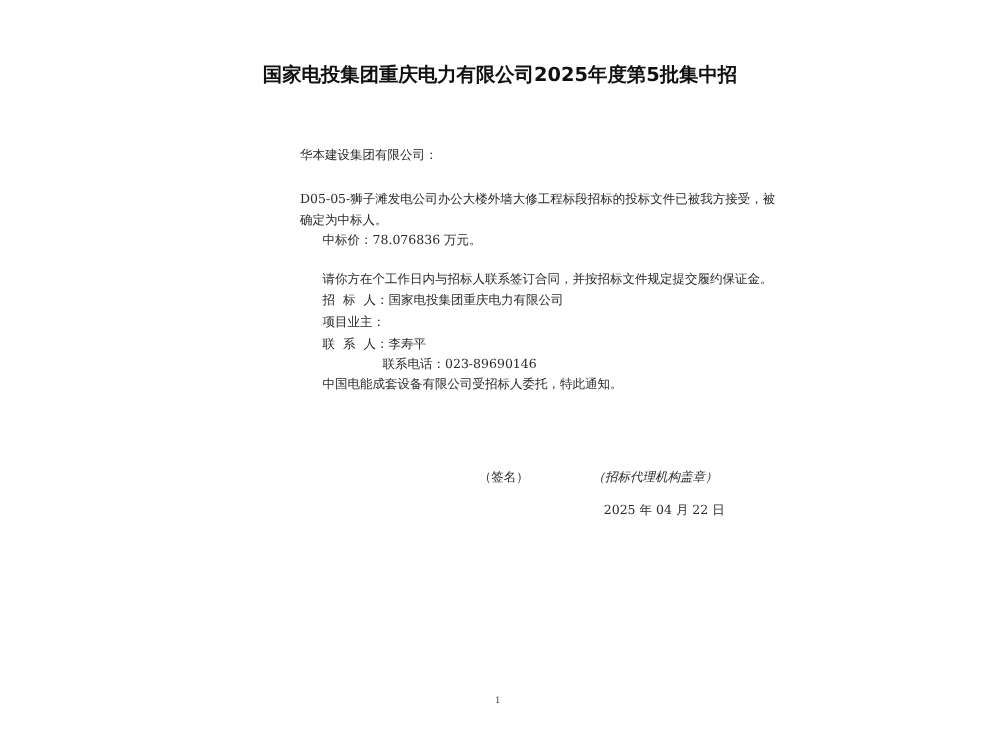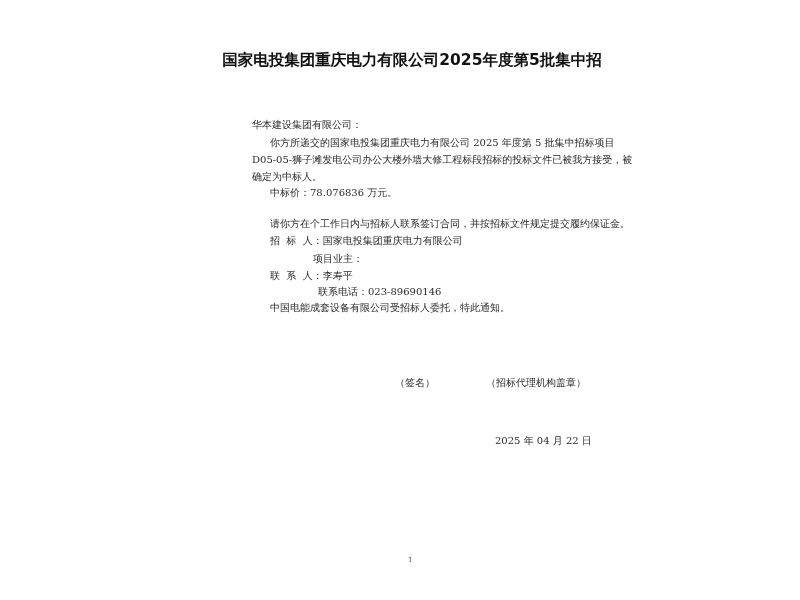--- a/index.html
+++ b/index.html
@@ -7,7 +7,7 @@
     width: 800px; height: 600px; background: #ffffff; position: relative; overflow: hidden;
     font-family: "DejaVu Serif", "Liberation Serif", serif; color: #222222;
   }
-  .page { position: absolute; left: 12px; top: 0; width: 648px; height: 600px; }
+  .page { position: absolute; left: 0; top: 0; width: 648px; height: 600px; }
   .title {
     position: absolute; left: 200px; width: 400px; text-align: center;
     font-family: "DejaVu Sans", "Liberation Sans", sans-serif;

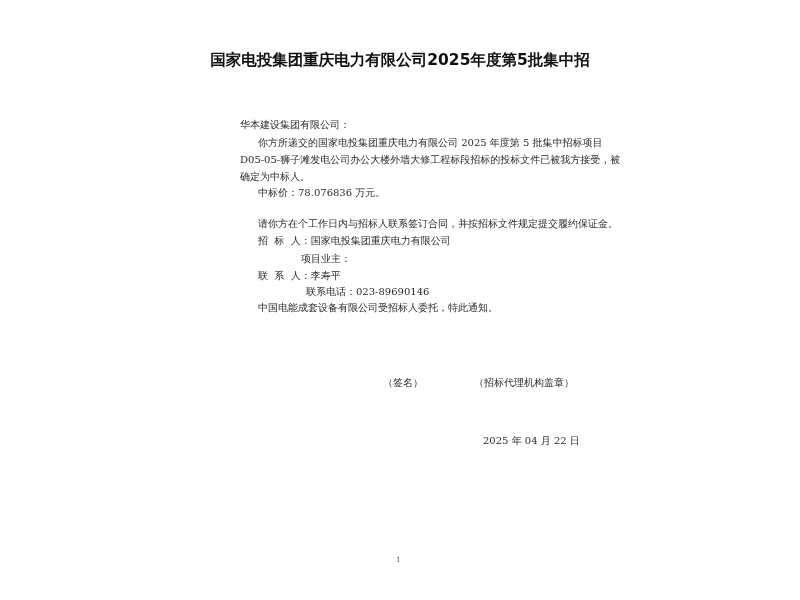--- a/index.html
+++ b/index.html
@@ -28,7 +28,6 @@
   <div class="title t1">国家电投集团重庆电力有限公司2025年度第5批集中招</div>
 
   <div class="line" style="left:240px;top:119px;">华本建设集团有限公司：</div>
-  <div class="line" style="left:258px;top:137px;">你方所递交的国家电投集团重庆电力有限公司 2025 年度第 5 批集中招标项目</div>
   <div class="line" style="left:240px;top:154px;">D05-05-狮子滩发电公司办公大楼外墙大修工程标段招标的投标文件已被我方接受，被</div>
   <div class="line" style="left:240px;top:171px;">确定为中标人。</div>
   <div class="line" style="left:258px;top:187px;">中标价：78.076836 万元。</div>

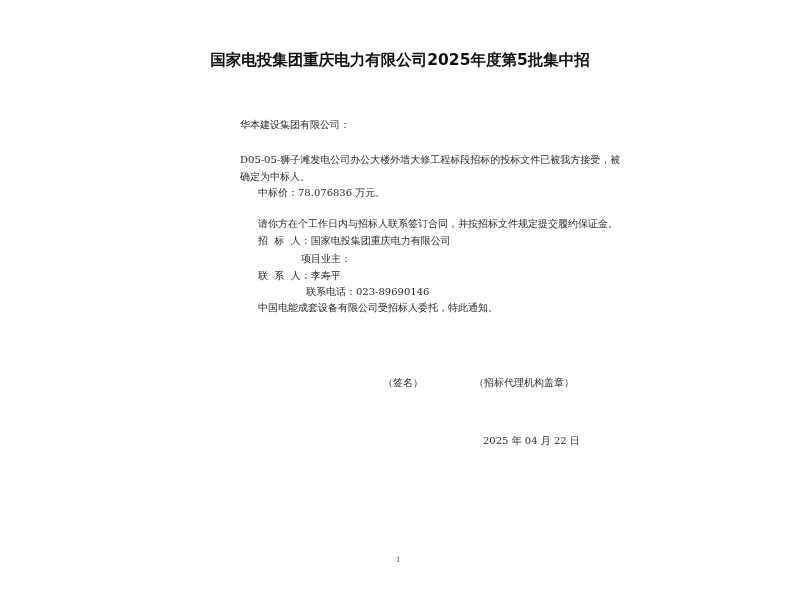--- a/index.html
+++ b/index.html
@@ -37,7 +37,7 @@
   </div>
 
   <div class="line" style="left:258px;top:218px;">请你方在个工作日内与招标人联系签订合同，并按招标文件规定提交履约保证金。</div>
-  <div class="line" style="left:258px;top:253px;margin-left:43px;">
+  <div class="line" style="left:258px;top:253px;">
     <span>项目业主：</span><span></span>
   </div>
   <div class="line" style="left:258px;top:270px;">

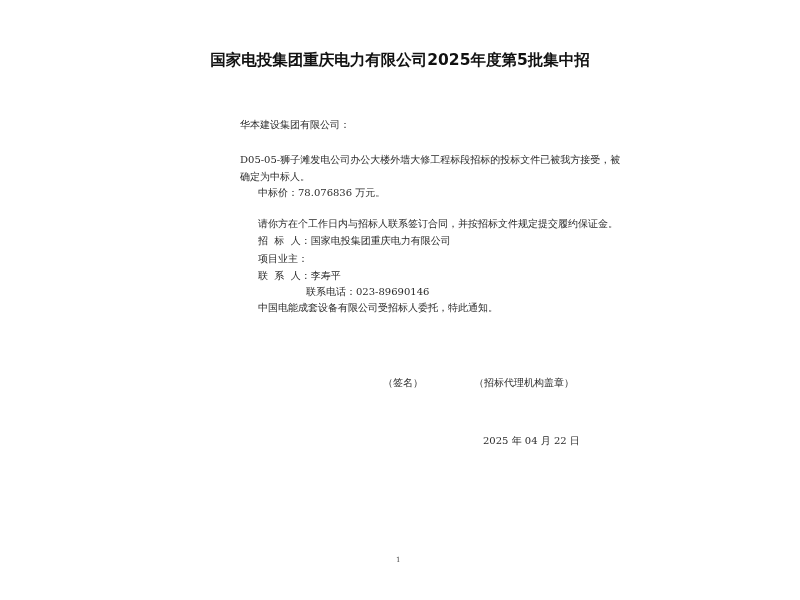--- a/index.html
+++ b/index.html
@@ -49,7 +49,7 @@
   <div class="line" style="left:258px;top:302px;">中国电能成套设备有限公司受招标人委托，特此通知。</div>
 
   <div class="sig" style="left:383px;top:377px;">（签名）</div>
-  <div class="sig" style="left:474px;top:377px;">（招标代理机构盖章）</div>
+  <div class="sig" style="left:474px;top:377px;font-style:italic;">（招标代理机构盖章）</div>
   <div class="sig" style="left:483px;top:403px;margin-top:32px;">2025 年 04 月 22 日</div>
 
   <div class="pagenum">1</div>

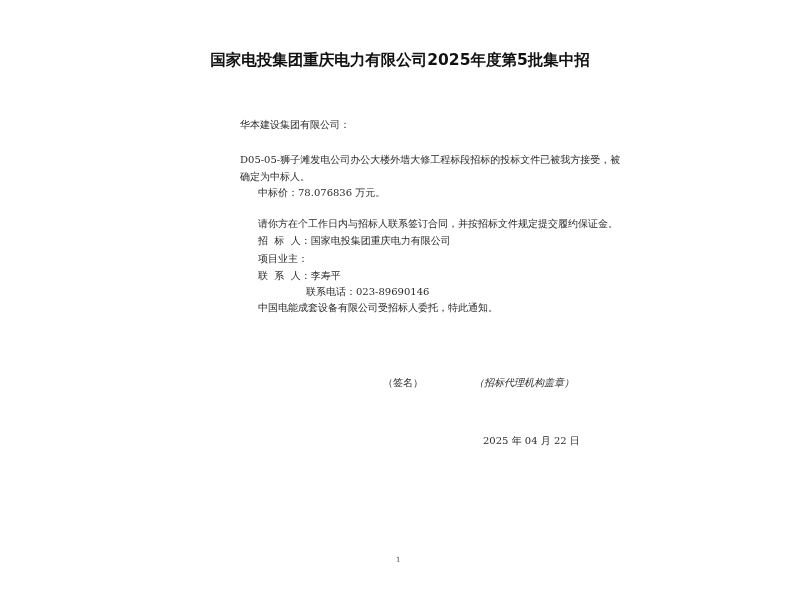--- a/index.html
+++ b/index.html
@@ -50,7 +50,7 @@
 
   <div class="sig" style="left:383px;top:377px;">（签名）</div>
   <div class="sig" style="left:474px;top:377px;font-style:italic;">（招标代理机构盖章）</div>
-  <div class="sig" style="left:483px;top:403px;margin-top:32px;">2025 年 04 月 22 日</div>
+  <div class="sig" style="left:483px;top:403px;">2025 年 04 月 22 日</div>
 
   <div class="pagenum">1</div>
 </div>

